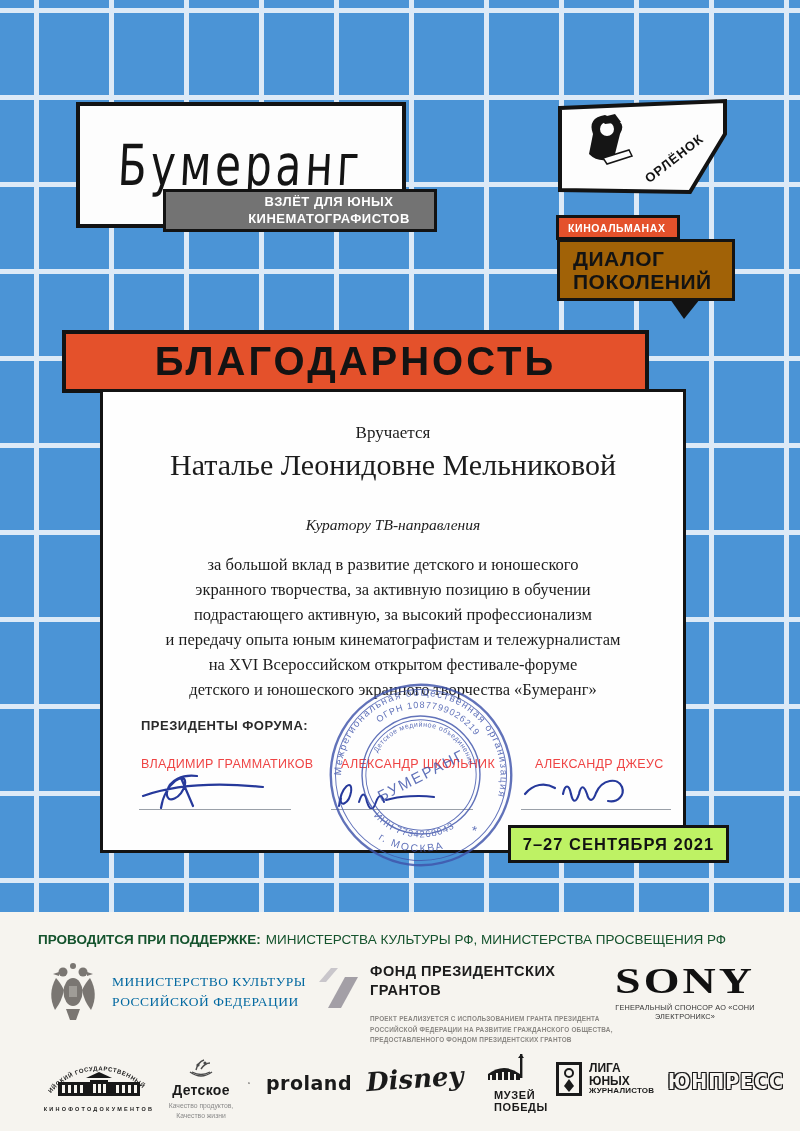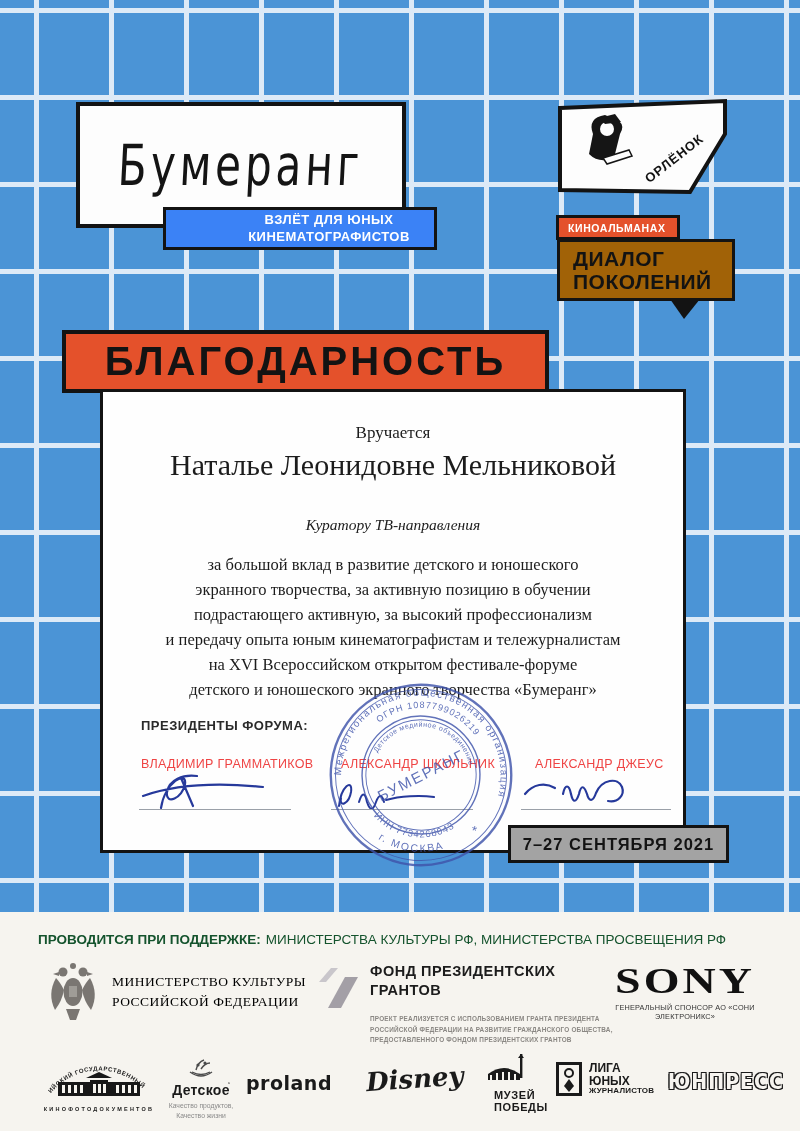--- a/index.html
+++ b/index.html
@@ -30,8 +30,8 @@
     transform:scaleY(1.35) skewX(-4deg);
   }
   .tagline-box {
-    position:absolute; left:163px; top:207px; width:274px; height:43px;
-    background:#3b82f6; border:3px solid #131313;
+    position:absolute; left:163px; top:189px; width:274px; height:43px;
+    background:#737373; border:3px solid #131313;
     display:flex; flex-direction:column; justify-content:center;
     padding-left:58px; text-align:center;
     color:#fff; font-weight:700; font-size:13px; line-height:1.25; letter-spacing:.5px;

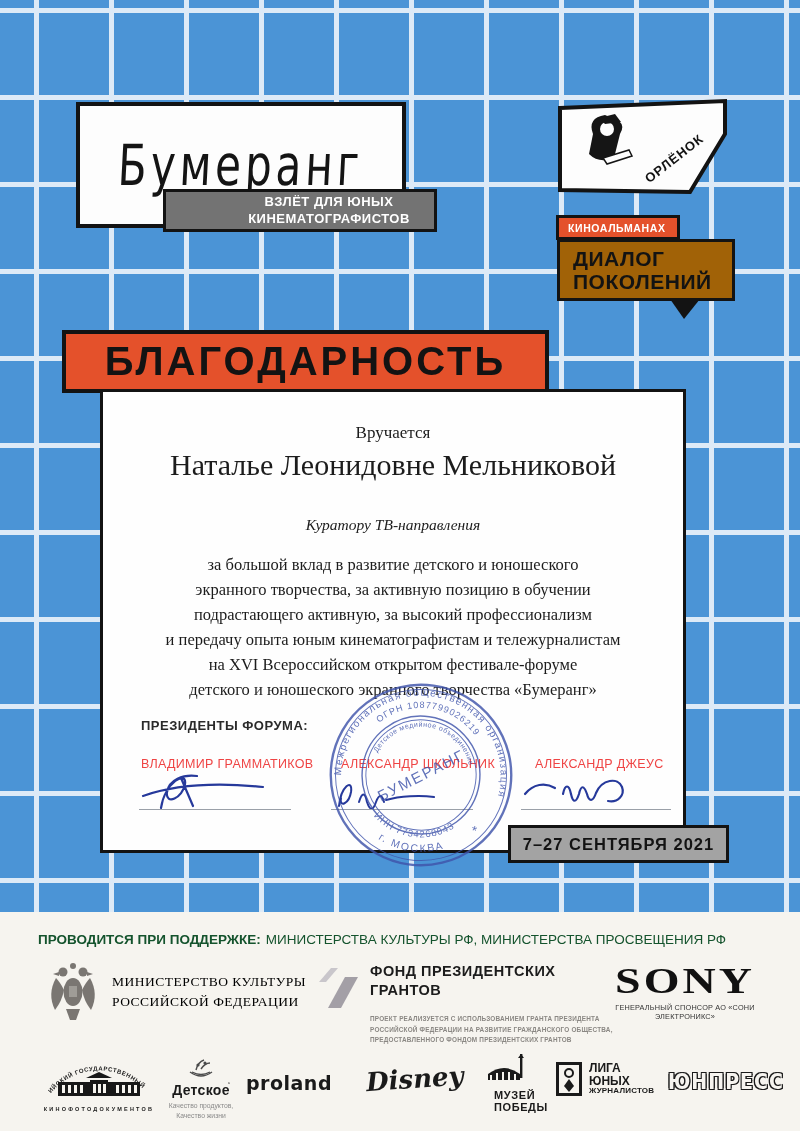--- a/index.html
+++ b/index.html
@@ -57,7 +57,7 @@
   }
   
   .title-banner {
-    position:absolute; left:62px; top:330px; width:487px; height:63px;
+    position:absolute; left:62px; top:330px; width:587px; height:63px;
     background:#E4512B; border:4px solid #131313;
     display:flex; align-items:center; justify-content:center;
     font-weight:700; font-size:40px; letter-spacing:3px; color:#131313;

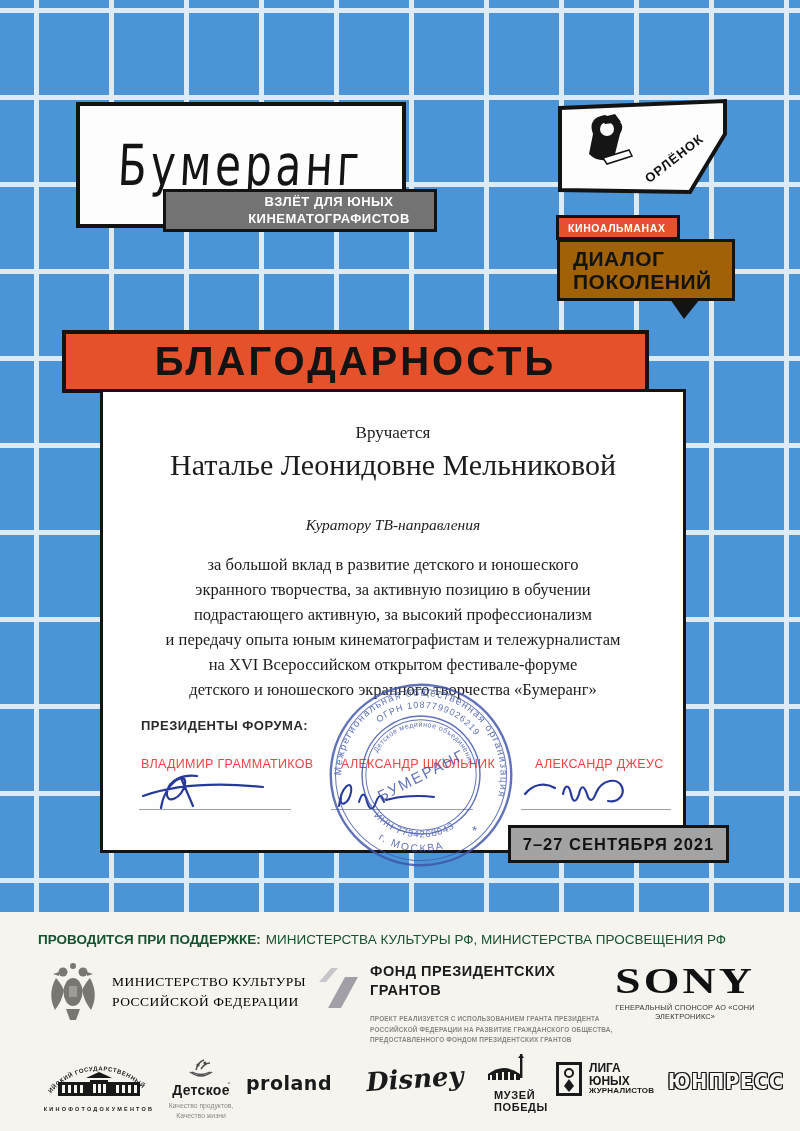--- a/index.html
+++ b/index.html
@@ -89,7 +89,7 @@
   
   .date-box {
     position:absolute; left:508px; top:825px; width:221px; height:38px;
-    background:#a3a3a3; border:3px solid #131313;
+    background:#bef264; border:3px solid #131313;
     display:flex; align-items:center; justify-content:center;
     font-weight:700; font-size:16.5px; letter-spacing:1px; color:#131313;
   }

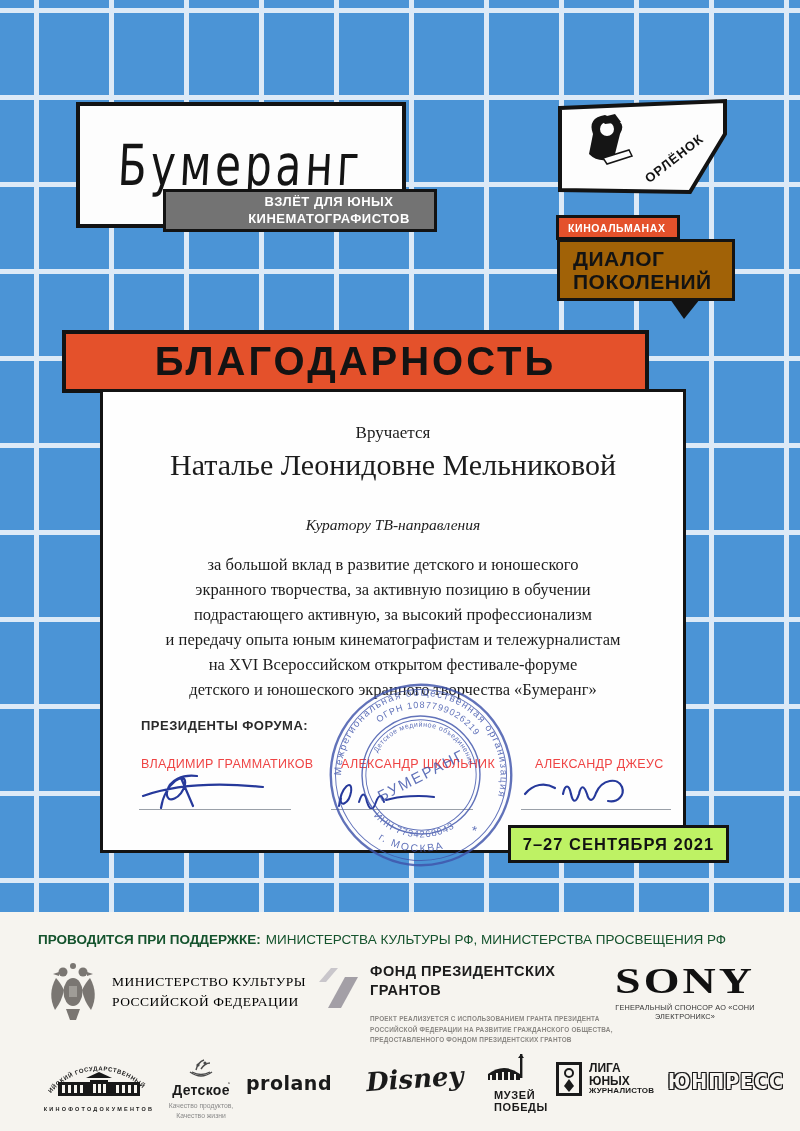--- a/index.html
+++ b/index.html
@@ -100,7 +100,7 @@
   .min-culture { position:absolute; left:46px; top:48px; display:flex; align-items:center; gap:12px; }
   .min-culture .mc-text {
     font-family:"Liberation Serif", serif; font-size:13.5px; line-height:1.45;
-    letter-spacing:.5px; color:#000000;
+    letter-spacing:.5px; color:#0369a1;
   }
   .grants { position:absolute; left:318px; top:50px; width:280px; }
   .grants .g-mark { position:absolute; left:0; top:2px; }

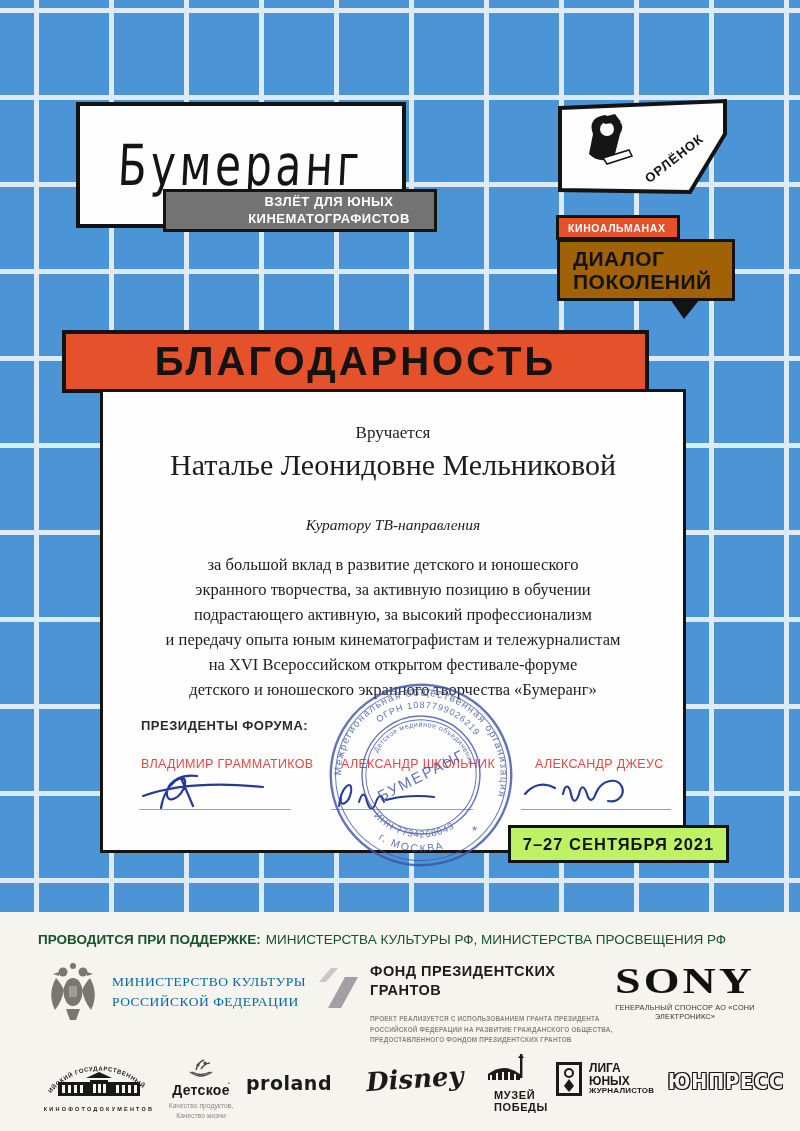--- a/index.html
+++ b/index.html
@@ -118,7 +118,7 @@
   .nestle { left:158px; top:144px; width:86px; }
   .nestle .n-word { font-weight:700; font-size:14px; letter-spacing:.3px; }
   .nestle .n-note { font-size:6.8px; color:#8a8a8a; line-height:1.5; margin-top:3px; }
-  .proland { left:228px; top:160px; width:104px; display:flex; align-items:flex-start; gap:16px; }
+  .proland { left:248px; top:160px; width:104px; display:flex; align-items:flex-start; gap:16px; }
   .proland .p-word { font-family:"DejaVu Sans", sans-serif; font-weight:700; font-size:19px; letter-spacing:.5px; }
   .disney { left:366px; top:152px; width:92px; font-family:"DejaVu Serif", serif; font-style:italic; font-weight:700; font-size:26px; transform:rotate(-4deg); }
   .museum { left:480px; top:142px; width:72px; text-align:left; }

